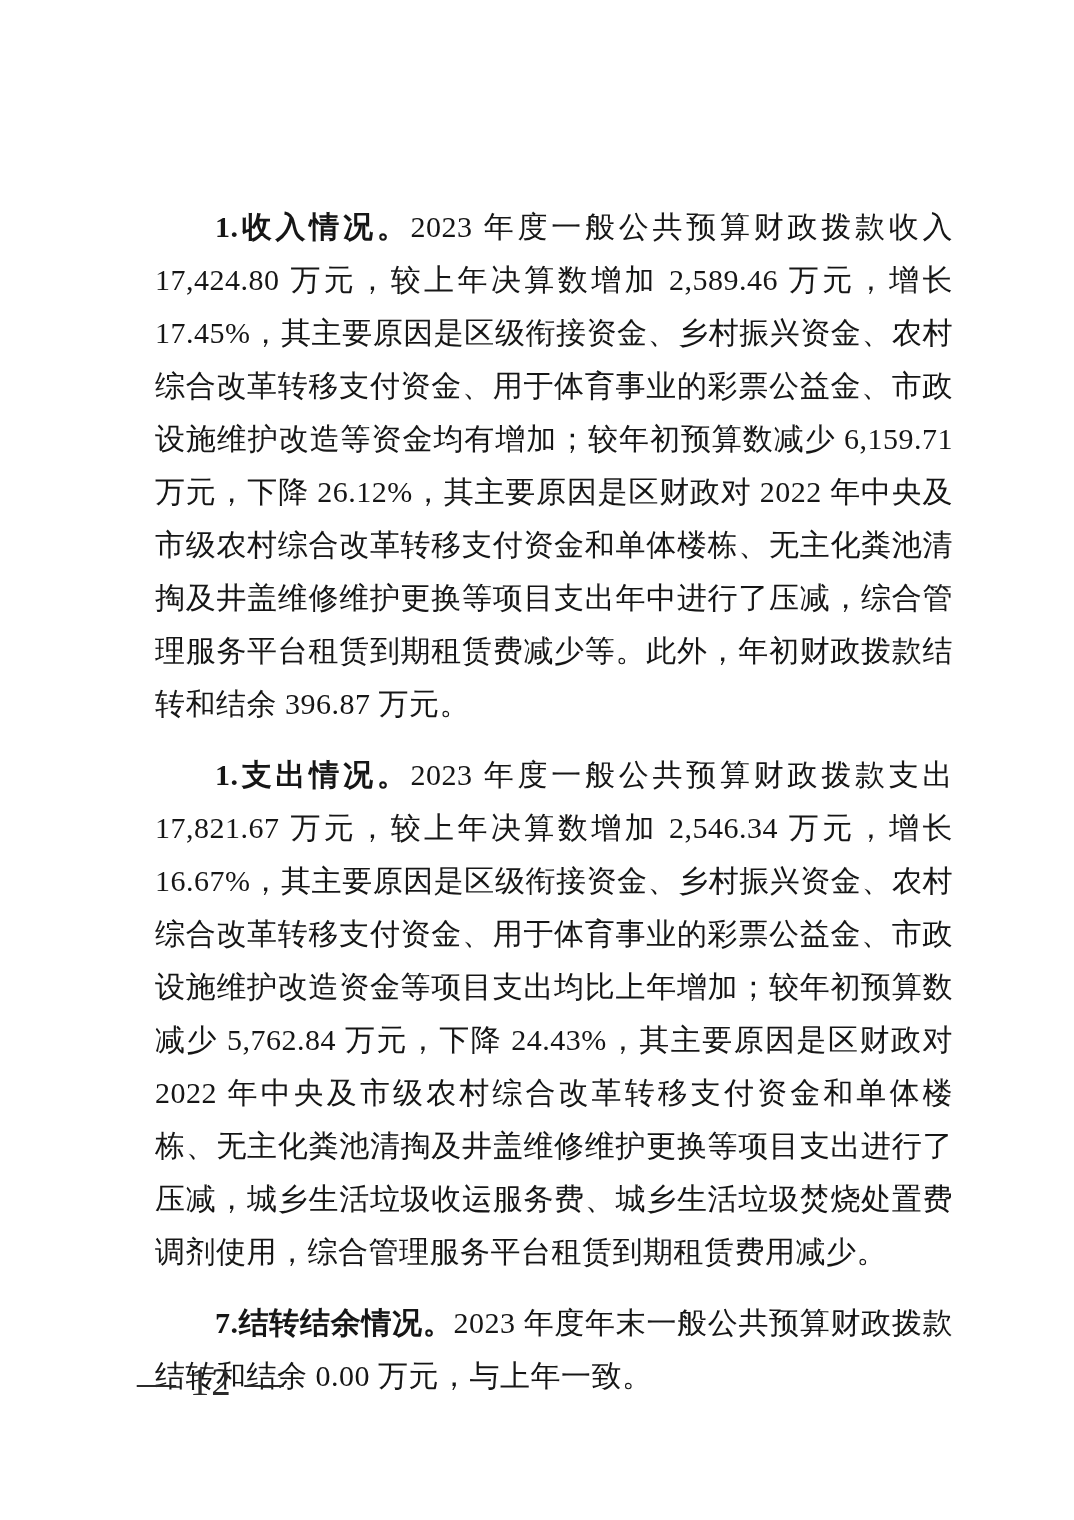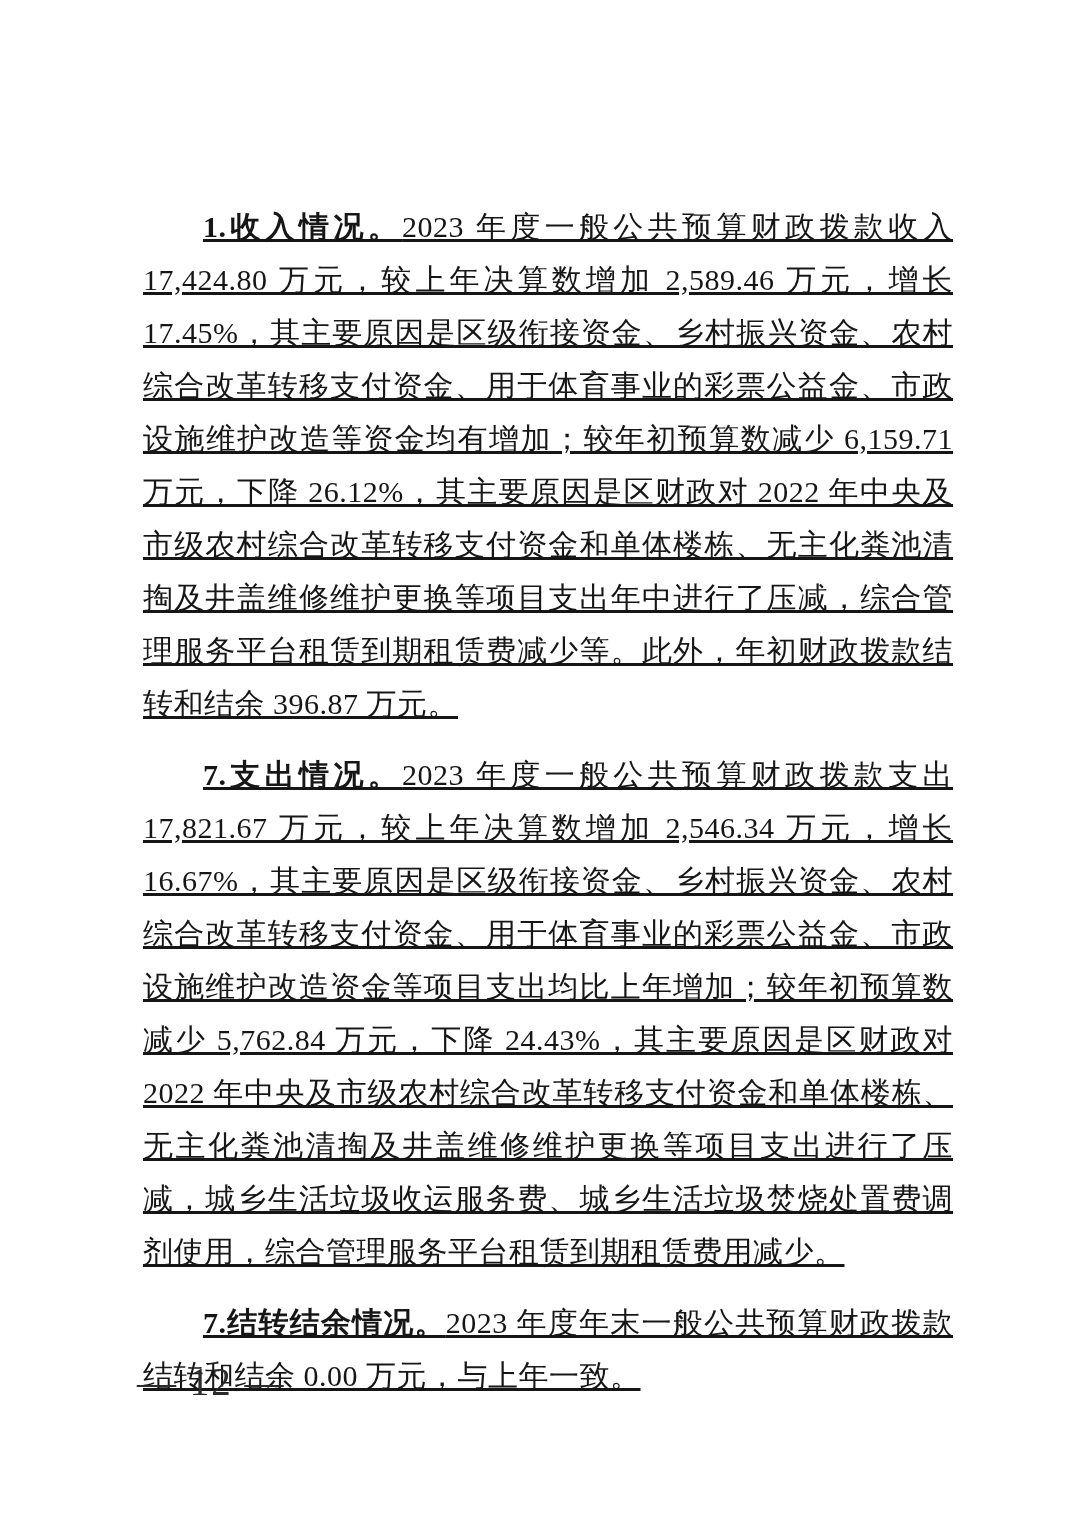--- a/index.html
+++ b/index.html
@@ -32,9 +32,8 @@
     letter-spacing: 0.5px;
   }
   .text-block p {
-    margin: 0 0 18px 4px;
+    margin: 0 0 18px 16px;
     text-indent: 60px;
-    text-decoration: underline;
   }
   .para-heading {
     font-weight: bold;

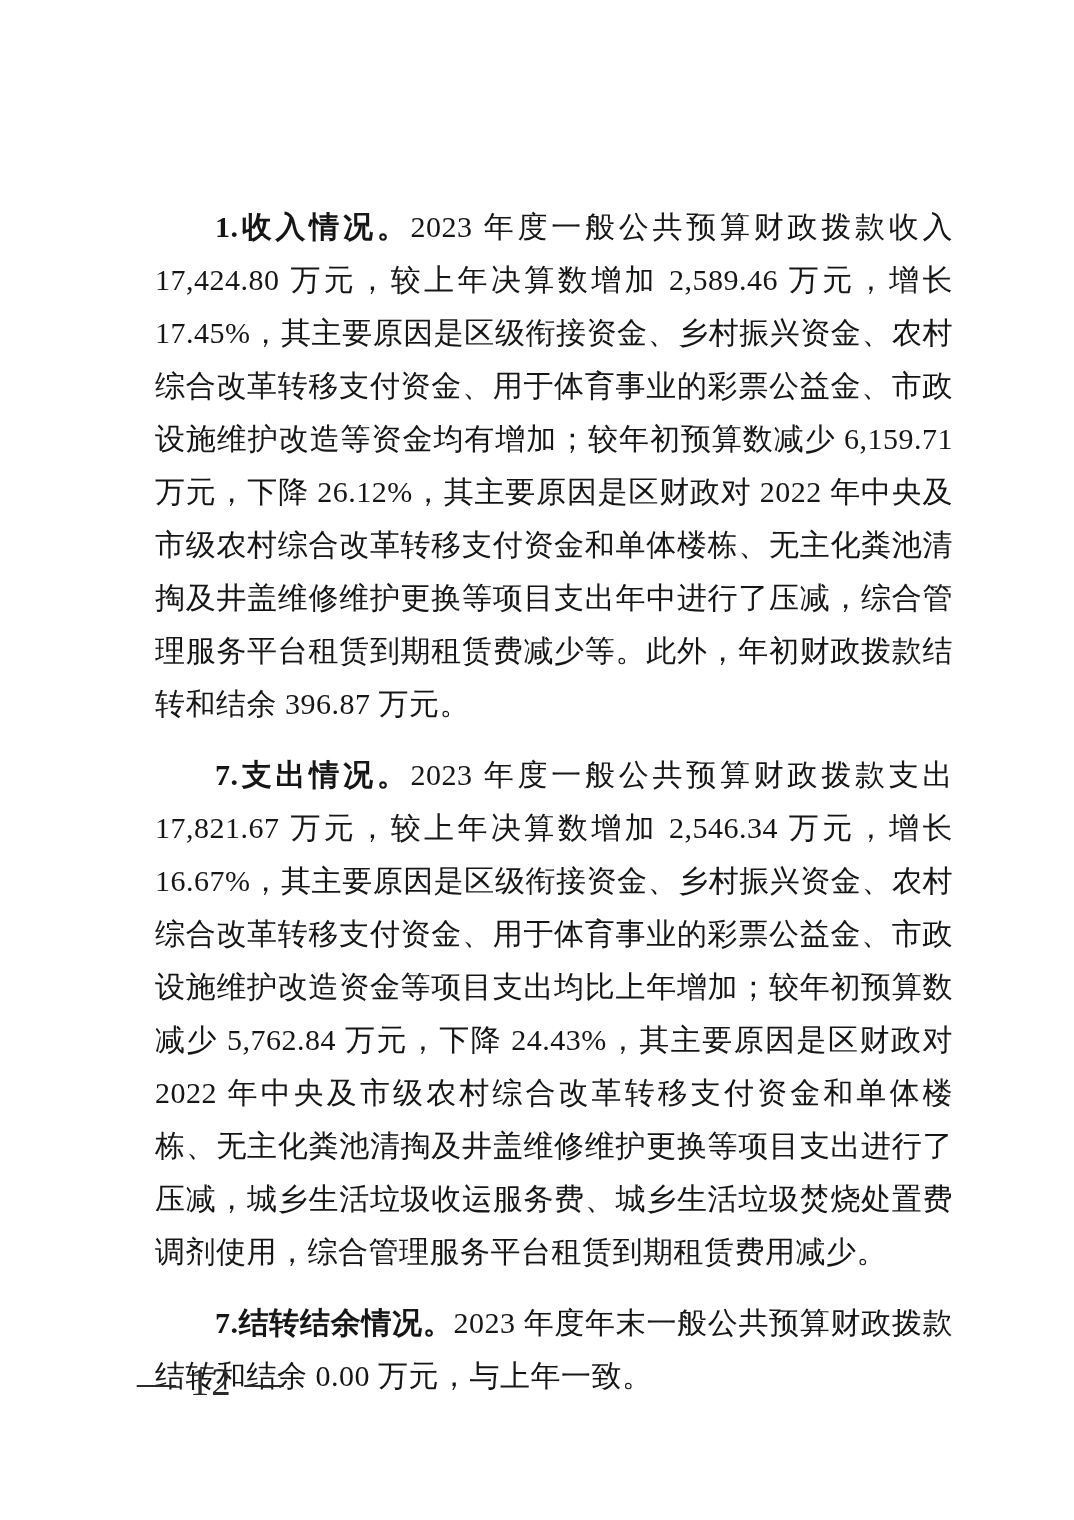--- a/index.html
+++ b/index.html
@@ -60,7 +60,7 @@
     </p>
 
     <p>
-      <span class="para-heading">7.支出情况。</span><span>2023 年度一般公共预算财政拨款支出 17,821.67 万元，较上年决算数增加 2,546.34 万元，增长 16.67%，其主要原因是区级衔接资金、乡村振兴资金、农村综合改革转移支付资金、用于体育事业的彩票公益金、市政设施维护改造资金等项目支出均比上年增加；较年初预算数减少 5,762.84 万元，下降 24.43%，其主要原因是区财政对 2022 年中央及市级农村综合改革转移支付资金和单体楼栋、无主化粪池清掏及井盖维修维护更换等项目支出进行了压减，城乡生活垃圾收运服务费、城乡生活垃圾焚烧处置费调剂使用，综合管理服务平台租赁到期租赁费用减少。</span>
+      <span class="para-heading">1.支出情况。</span><span>2023 年度一般公共预算财政拨款支出 17,821.67 万元，较上年决算数增加 2,546.34 万元，增长 16.67%，其主要原因是区级衔接资金、乡村振兴资金、农村综合改革转移支付资金、用于体育事业的彩票公益金、市政设施维护改造资金等项目支出均比上年增加；较年初预算数减少 5,762.84 万元，下降 24.43%，其主要原因是区财政对 2022 年中央及市级农村综合改革转移支付资金和单体楼栋、无主化粪池清掏及井盖维修维护更换等项目支出进行了压减，城乡生活垃圾收运服务费、城乡生活垃圾焚烧处置费调剂使用，综合管理服务平台租赁到期租赁费用减少。</span>
     </p>
 
     <p>

